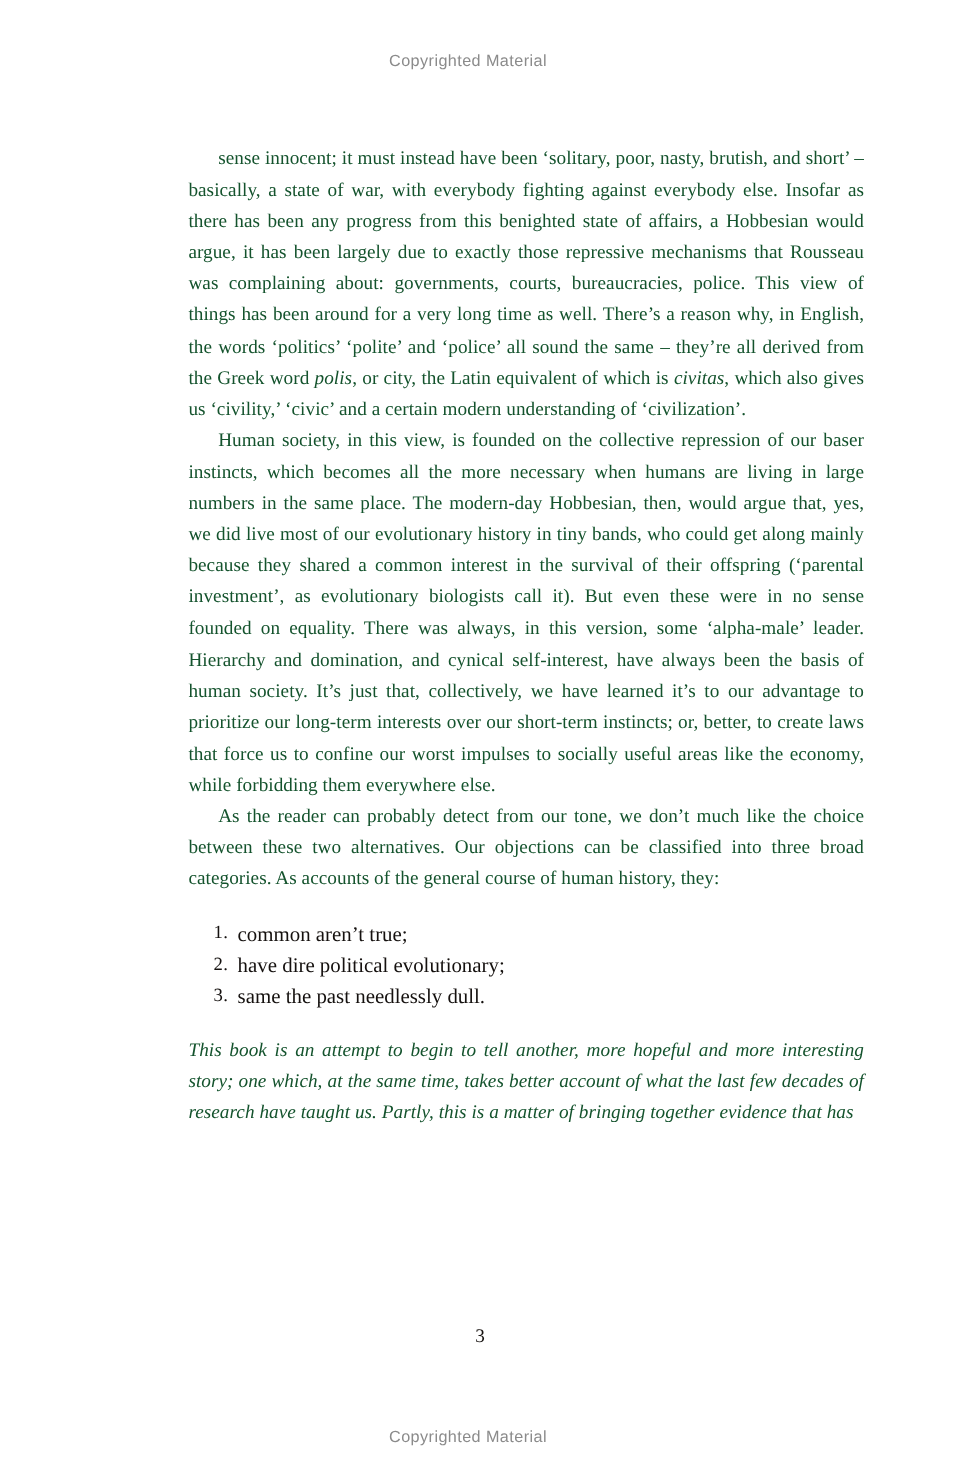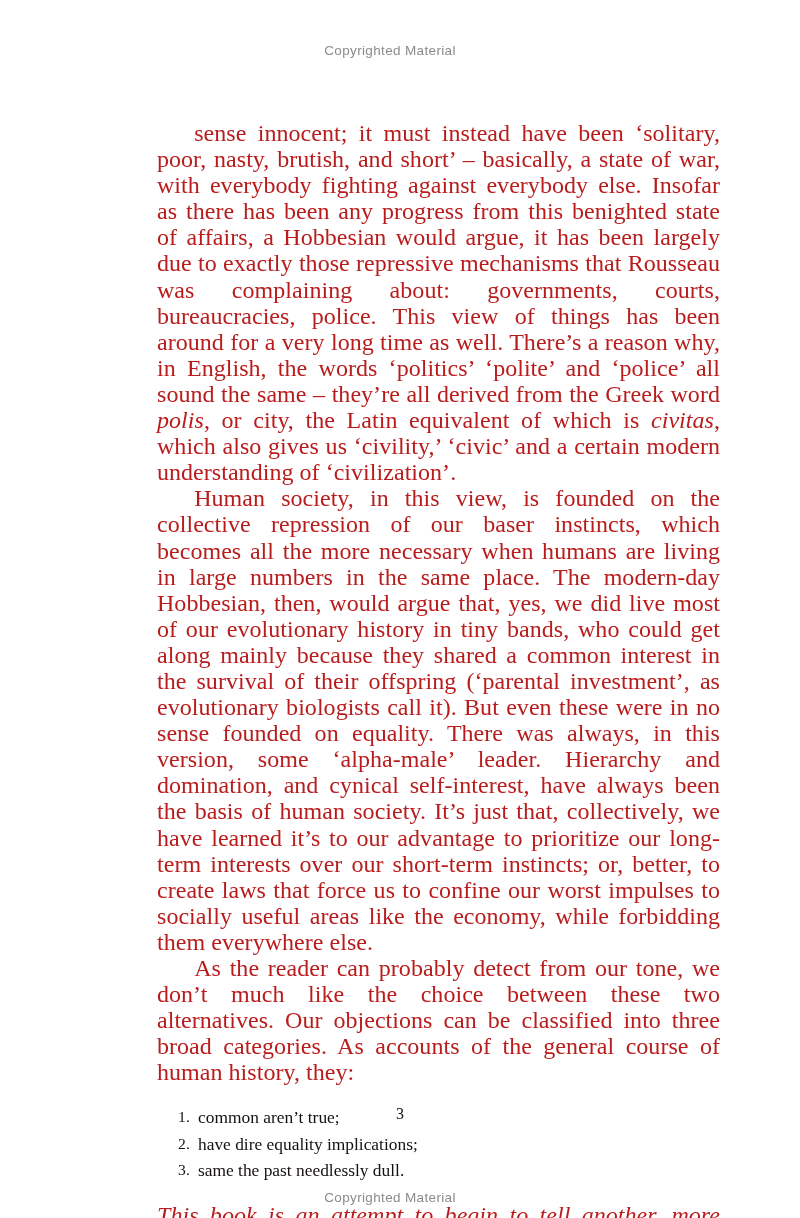--- a/index.html
+++ b/index.html
@@ -67,12 +67,12 @@
 
   p.body-par {
     margin: 0;
-    font-size: 24px;
+    font-size: 16px;
     line-height: 26.1px;
     text-align: justify;
     text-justify: inter-word;
     hyphens: none;
-    color: #b91c1c;
+    color: #14532d;
     letter-spacing: 0.04px;
   }
   p.indent { text-indent: 1.55em; }

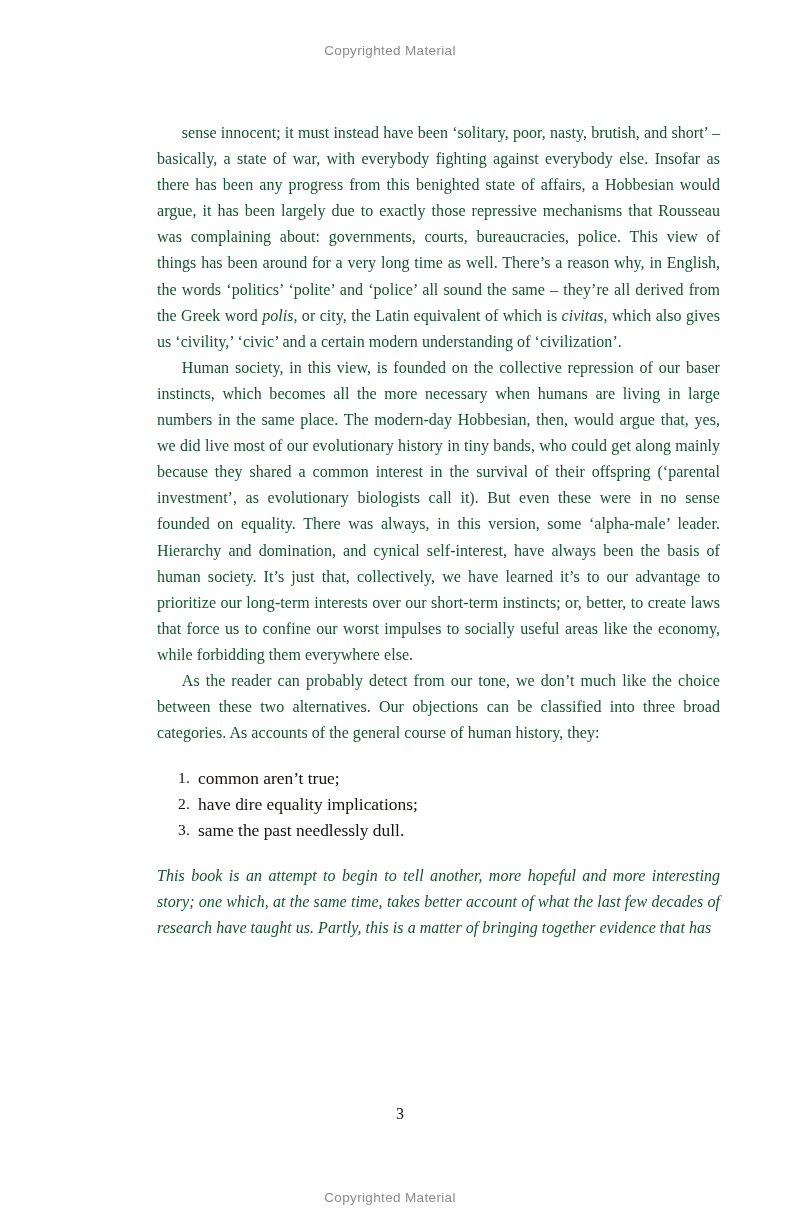--- a/index.html
+++ b/index.html
@@ -147,7 +147,7 @@
       </li>
       <li>
         <span class="num">2.</span>
-        <span class="item-text">have dire equality implications;</span>
+        <span class="item-text">have dire political evolutionary;</span>
       </li>
       <li>
         <span class="num">3.</span>

